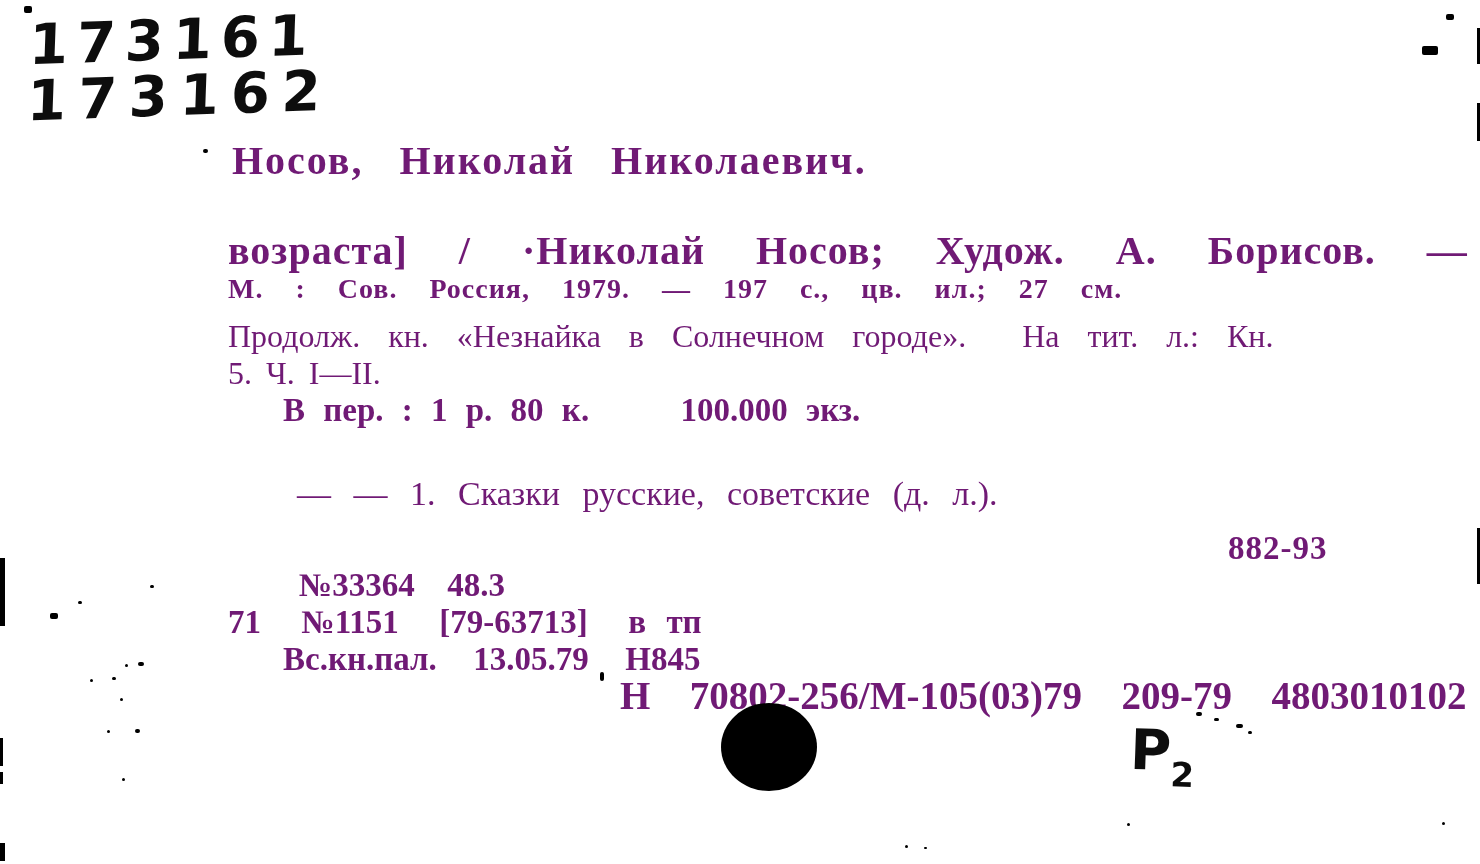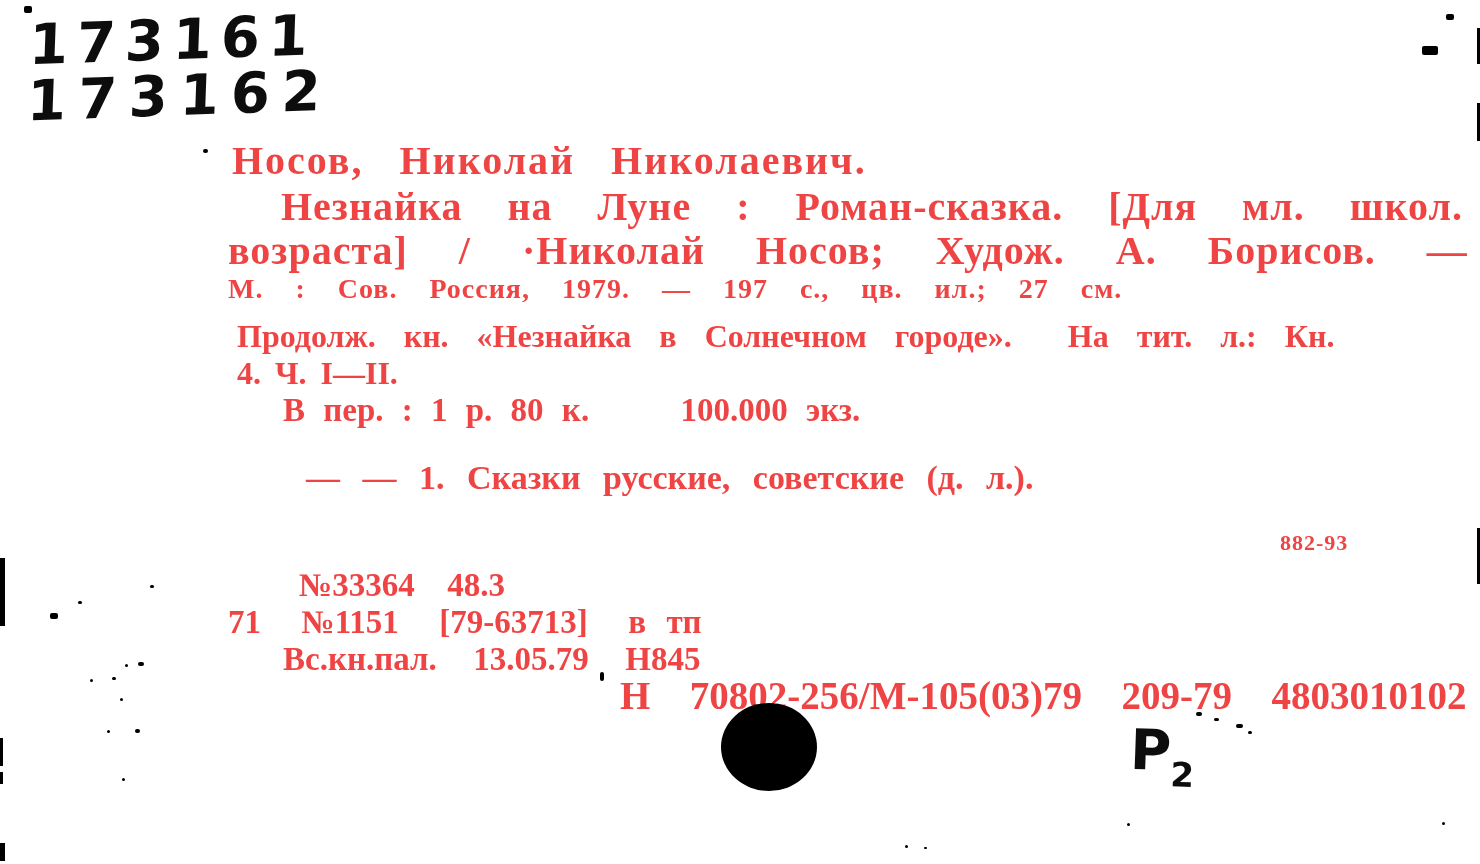--- a/index.html
+++ b/index.html
@@ -15,7 +15,7 @@
     position:absolute;
     white-space:pre;
     line-height:1.05;
-    color:#ef4444;
+    color:#701a75;
   }
   .heading{font-weight:700;}
   .body-line{font-weight:600;}

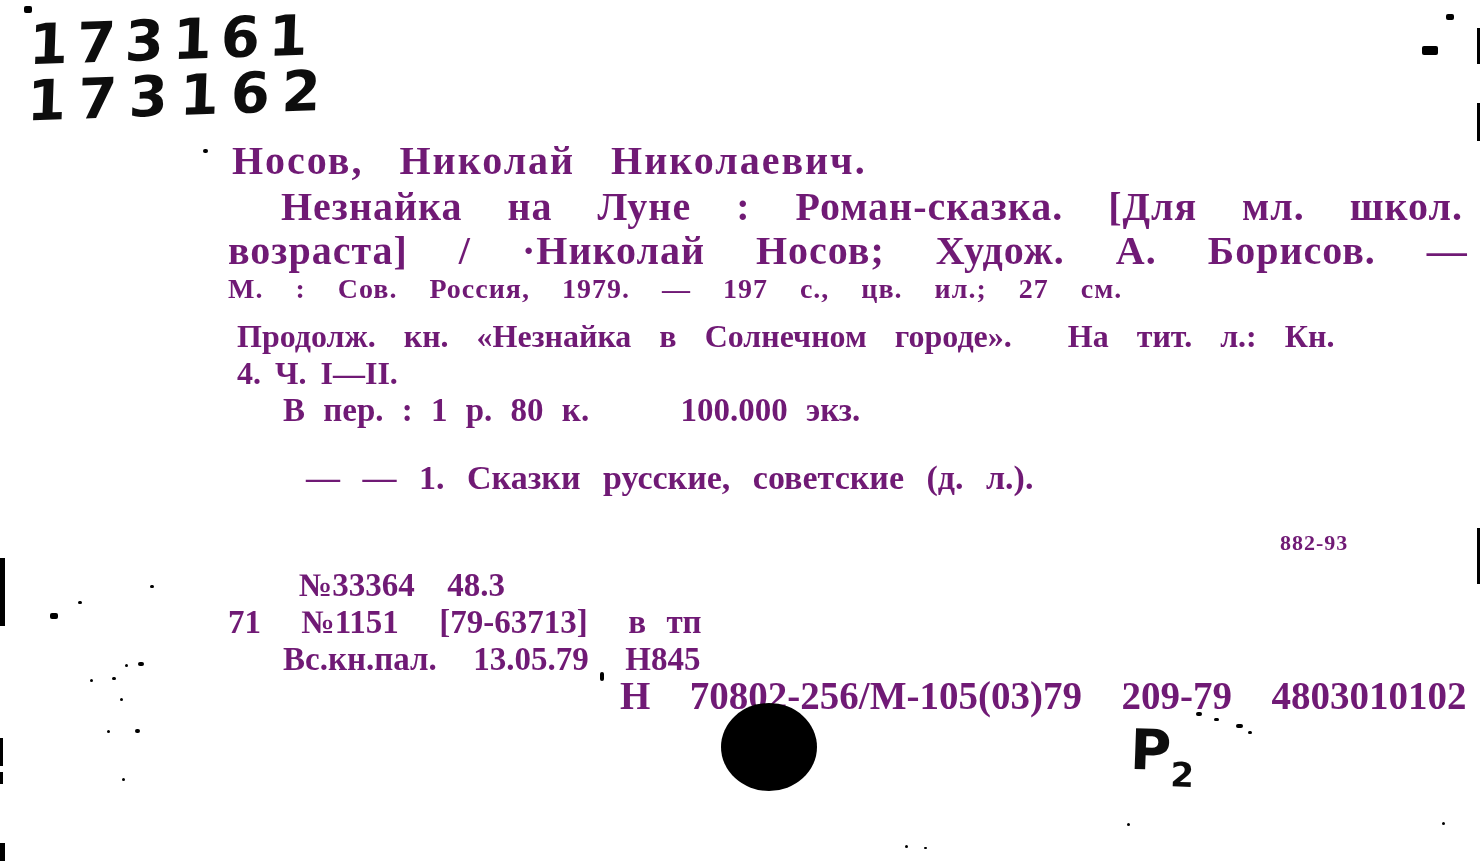--- a/index.html
+++ b/index.html
@@ -54,7 +54,6 @@
 
   <div class="line heading" style="left:232px;top:140px;font-size:40px;letter-spacing:2px;word-spacing:24px;">Носов, Николай Николаевич.</div>
 
-  <div class="line body-line" style="left:281px;top:186px;font-size:40px;letter-spacing:1px;word-spacing:34px;">Незнайка на Луне : Роман-сказка. [Для мл. школ.</div>
 
   <div class="line body-line" style="left:228px;top:230px;font-size:40px;letter-spacing:1px;word-spacing:40px;">возраста] / ·Николай Носов; Худож. А. Борисов. —</div>
 

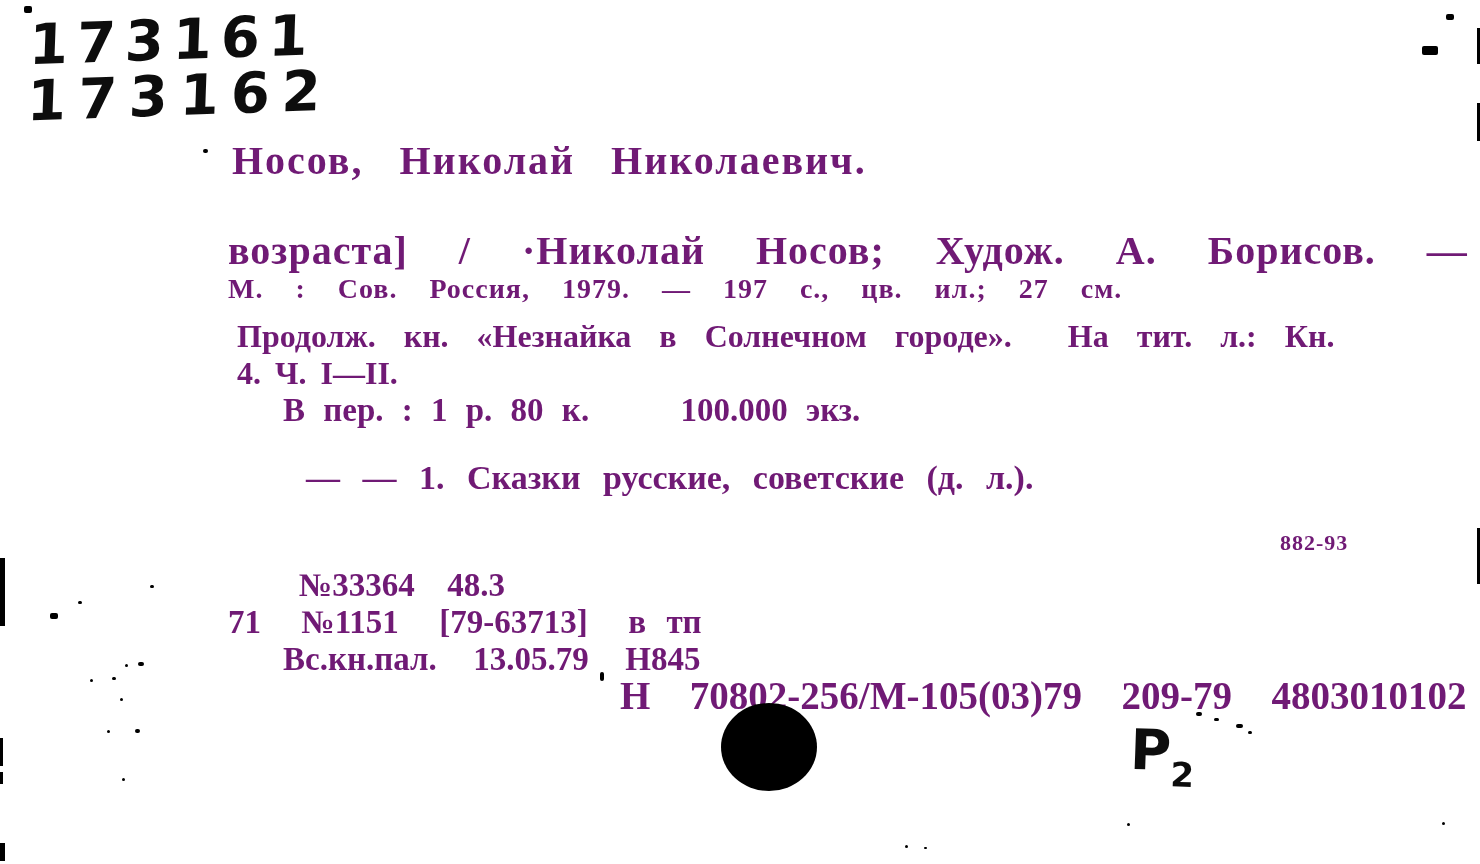--- a/index.html
+++ b/index.html
@@ -19,7 +19,7 @@
   }
   .heading{font-weight:700;}
   .body-line{font-weight:600;}
-  .note-line{font-weight:700;margin-left:9px;}
+  .note-line{font-weight:400;}
   .handwrite{
     position:absolute;
     font-family:"DejaVu Sans", sans-serif;

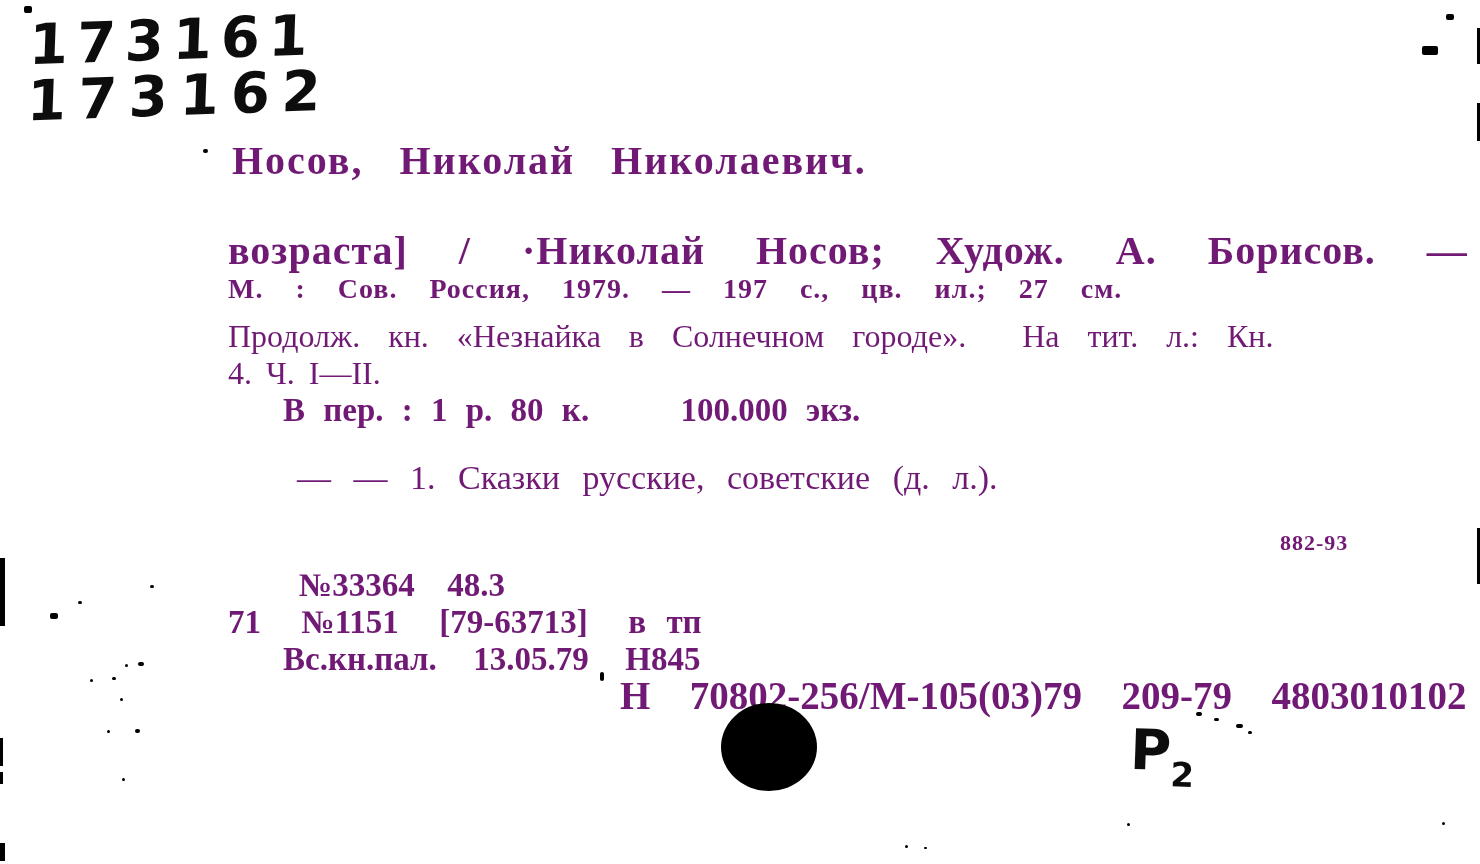--- a/index.html
+++ b/index.html
@@ -61,7 +61,7 @@
 
   <div class="line note-line" style="left:228px;top:320px;font-size:32px;word-spacing:20px;">Продолж. кн. «Незнайка в Солнечном городе».  На тит. л.: Кн.</div>
 
-  <div class="line note-line" style="left:228px;top:357px;font-size:32px;word-spacing:6px;">4. Ч. I—II.</div>
+  <div class="line note-line" style="left:228px;top:357px;font-size:32px;word-spacing:6px;">5. Ч. I—II.</div>
 
   <div class="line body-line" style="left:283px;top:393px;font-size:33px;word-spacing:10px;">В пер. : 1 р. 80 к.     100.000 экз.</div>
 

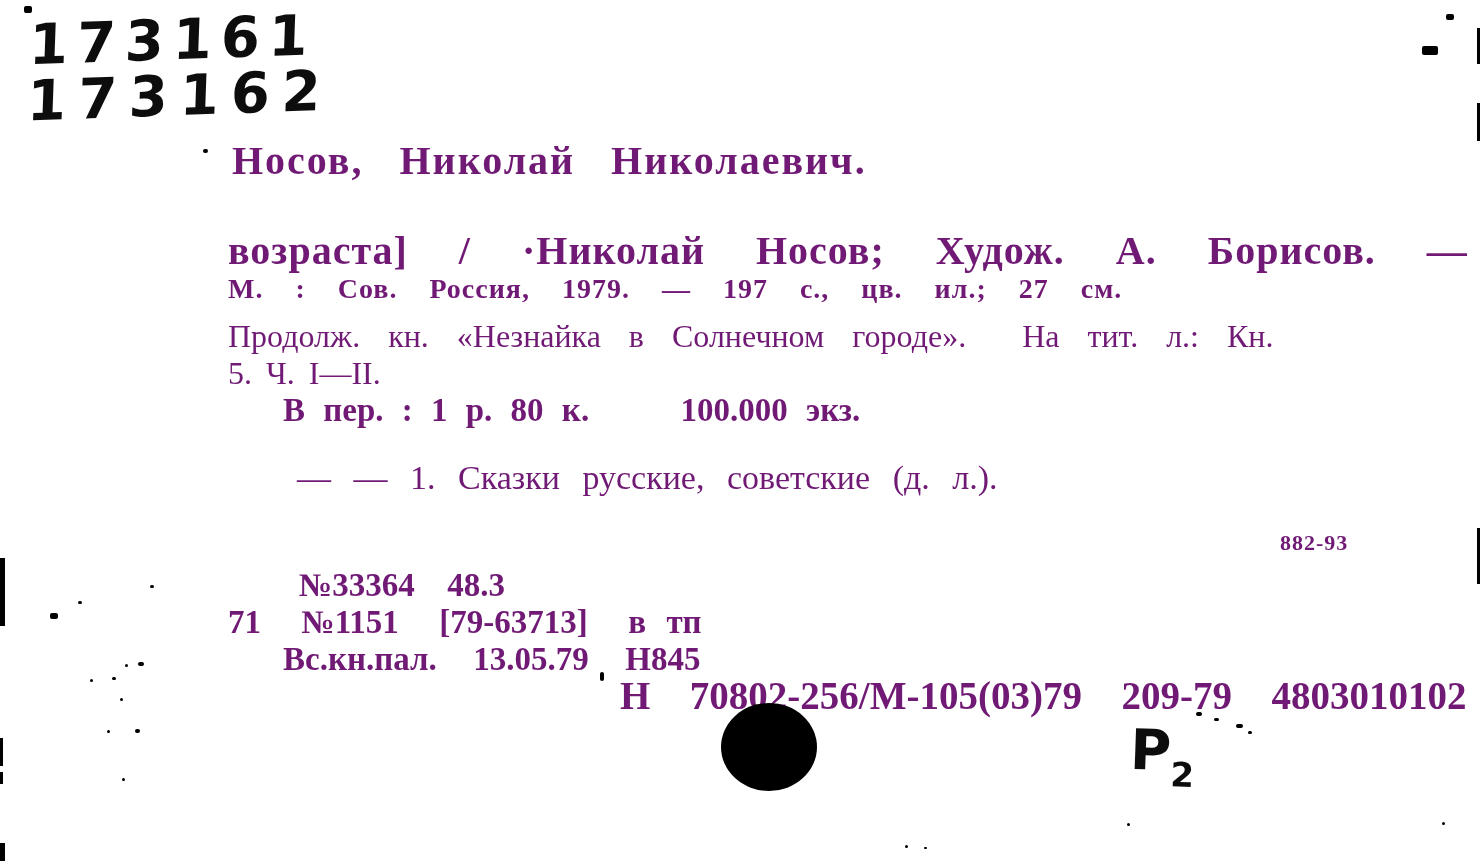--- a/index.html
+++ b/index.html
@@ -65,7 +65,7 @@
 
   <div class="line body-line" style="left:283px;top:393px;font-size:33px;word-spacing:10px;">В пер. : 1 р. 80 к.     100.000 экз.</div>
 
-  <div class="line note-line" style="left:297px;top:460px;font-size:34px;word-spacing:14px;text-align:right;">— — 1. Сказки русские, советские (д. л.).</div>
+  <div class="line note-line" style="left:297px;top:476px;font-size:34px;word-spacing:14px;text-align:right;">— — 1. Сказки русские, советские (д. л.).</div>
 
   <div class="line heading" style="left:1280px;top:531px;font-size:22px;letter-spacing:1px;">882-93</div>
 

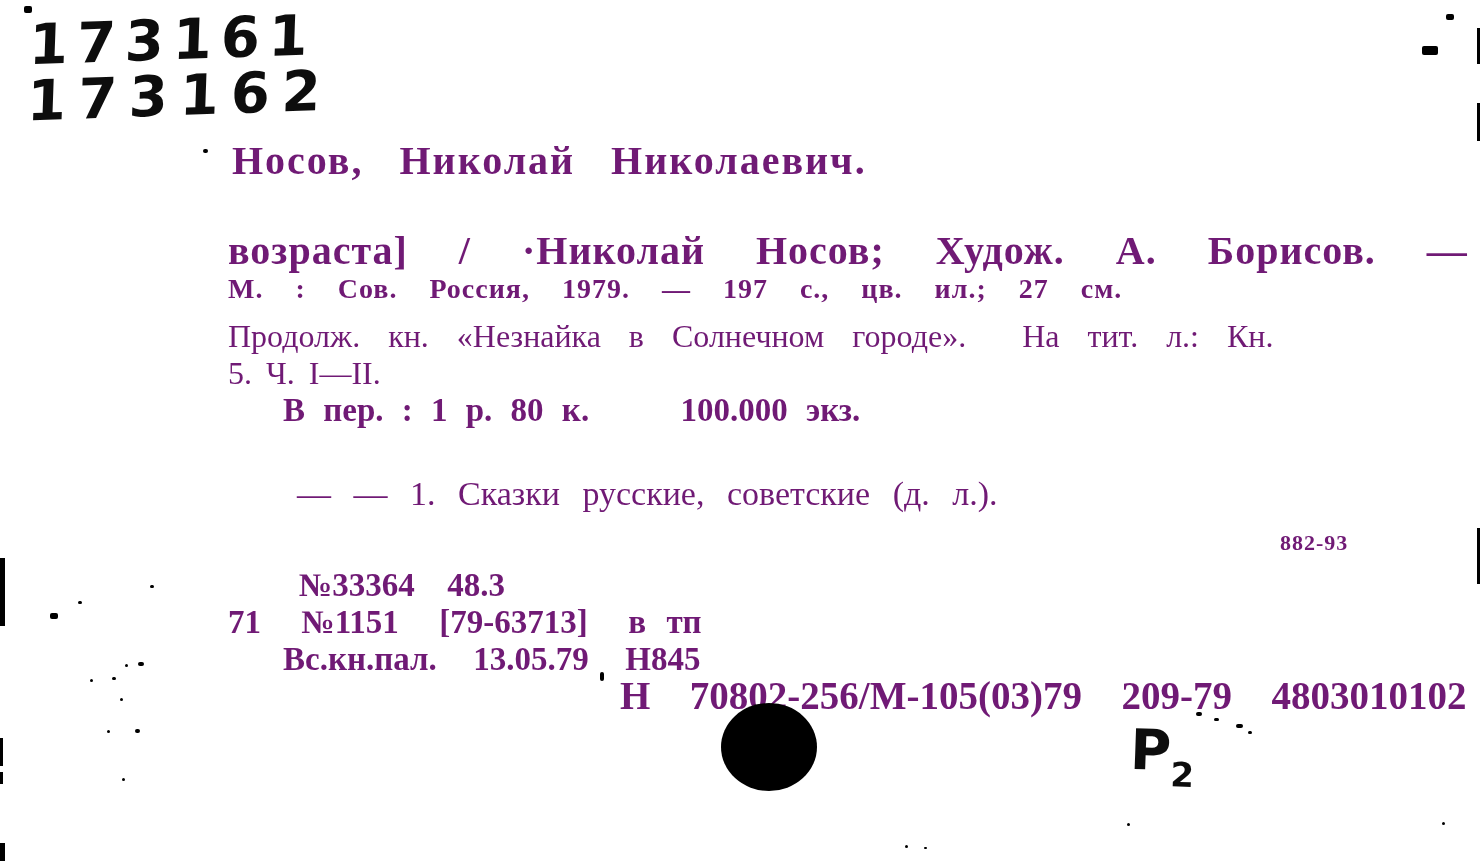--- a/index.html
+++ b/index.html
@@ -67,7 +67,7 @@
 
   <div class="line note-line" style="left:297px;top:476px;font-size:34px;word-spacing:14px;text-align:right;">— — 1. Сказки русские, советские (д. л.).</div>
 
-  <div class="line heading" style="left:1280px;top:531px;font-size:22px;letter-spacing:1px;">882-93</div>
+  <div class="line heading" style="left:1228px;top:531px;font-size:33px;letter-spacing:1px;">882-93</div>
 
   <div class="line body-line" style="left:283px;top:568px;font-size:33px;word-spacing:8px;margin-left:16px;">№33364  48.3</div>
 

